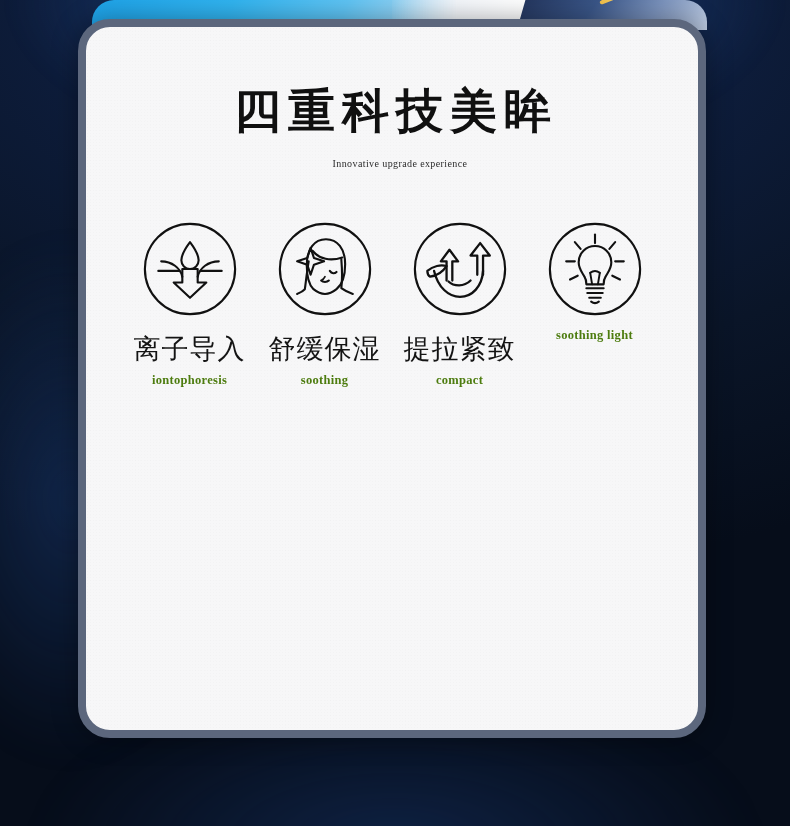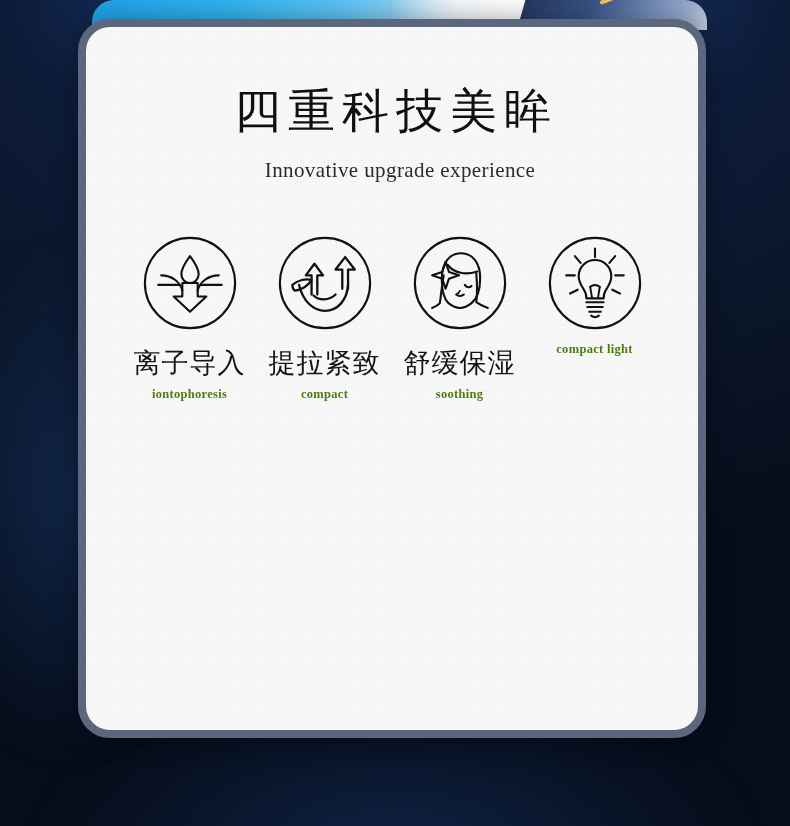--- a/index.html
+++ b/index.html
@@ -150,7 +150,7 @@
   .title {
     font-family: "DejaVu Serif", "Liberation Serif", serif;
     font-size: 47px;
-    font-weight: 400;
+    font-weight: 700;
     letter-spacing: 7px;
     color: #101010;
     line-height: 1.1;

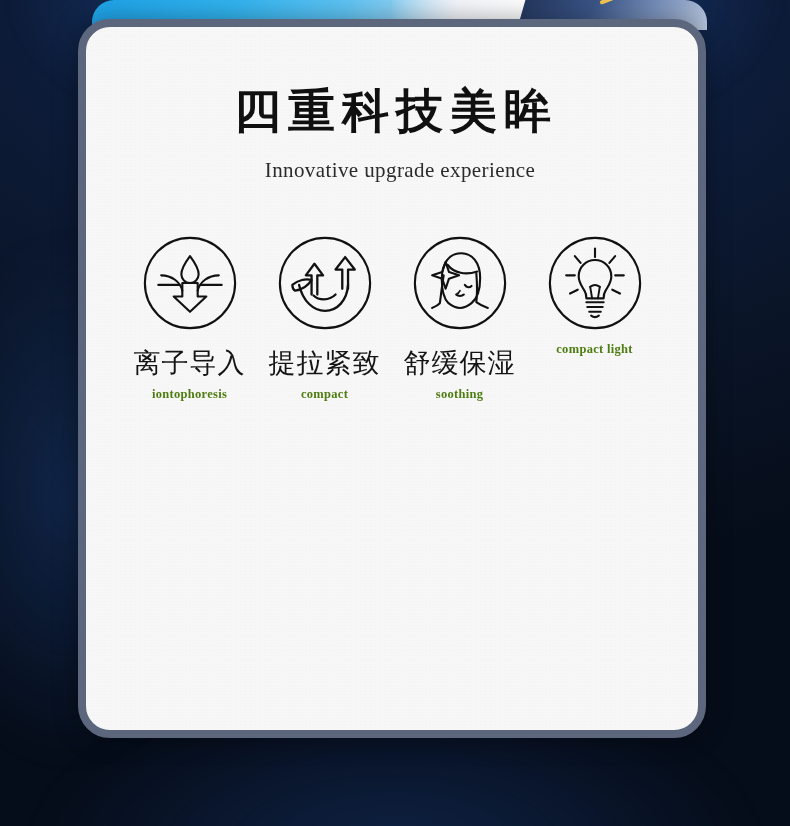--- a/index.html
+++ b/index.html
@@ -160,7 +160,7 @@
   .subtitle {
     margin: 21px 0 0 16px;
     font-family: "Liberation Serif", "DejaVu Serif", serif;
-    font-size: 21px;
+    font-size: 10px;
     font-weight: 400;
     letter-spacing: 0.4px;
     color: #2b2b2b;

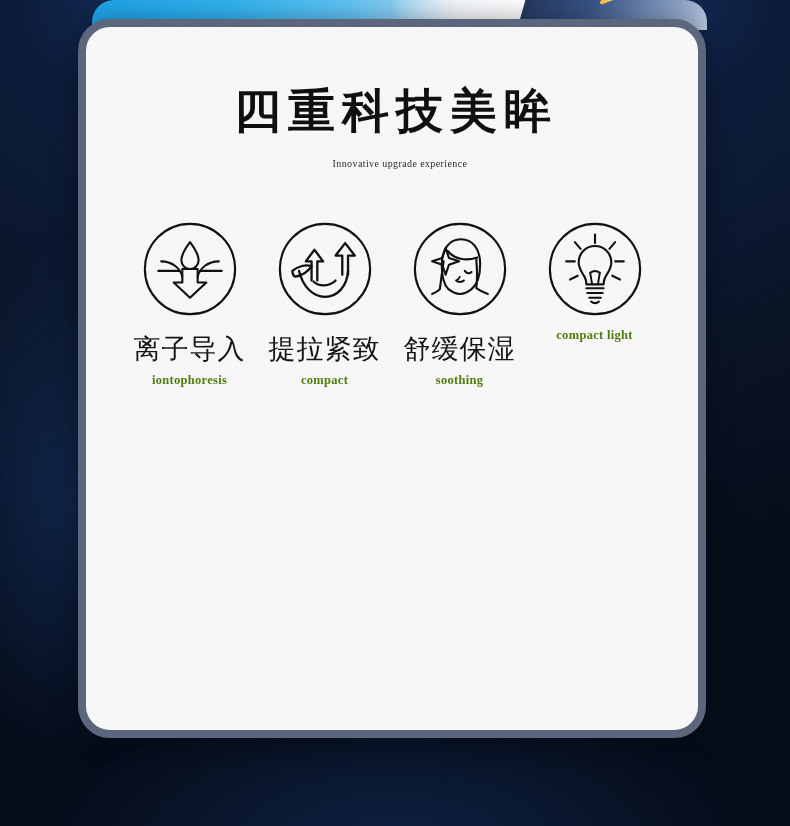--- a/index.html
+++ b/index.html
@@ -254,21 +254,6 @@
           </span>
           <div class="feature-cn">离子导入</div>
           <div class="feature-en">iontophoresis</div>
-        </div>
-
-        <div class="feature">
-          <span class="ico">
-            <svg viewBox="0 0 100 100" fill="none" stroke="#111" stroke-width="2.4" stroke-linecap="round" stroke-linejoin="round">
-              <circle cx="50" cy="50" r="47" stroke-width="2.2"></circle>
-              <path d="M16 52 C22 47 30 45 36 47 C32 53 26 57 19 58 C17 57 16 55 16 52 Z" stroke-width="2.4"></path>
-              <path d="M23 52 C27 69 38 79 50 79 C63 79 73 68 74 52" stroke-width="2.4"></path>
-              <path d="M38 63 C41 66 45 67 49 67 C54 67 58 65 61 62" stroke-width="2.4"></path>
-              <path d="M36 62 V42 h-6 L39 30 L48 42 h-6 v20" stroke-width="2.4"></path>
-              <path d="M68 56 V36 h-7 L71 23 L81 36 h-7 v20" stroke-width="2.4"></path>
-            </svg>
-          </span>
-          <div class="feature-cn">提拉紧致</div>
-          <div class="feature-en">compact</div>
         </div>
 
         <div class="feature">
@@ -287,6 +272,21 @@
           </span>
           <div class="feature-cn">舒缓保湿</div>
           <div class="feature-en">soothing</div>
+        </div>
+
+        <div class="feature">
+          <span class="ico">
+            <svg viewBox="0 0 100 100" fill="none" stroke="#111" stroke-width="2.4" stroke-linecap="round" stroke-linejoin="round">
+              <circle cx="50" cy="50" r="47" stroke-width="2.2"></circle>
+              <path d="M16 52 C22 47 30 45 36 47 C32 53 26 57 19 58 C17 57 16 55 16 52 Z" stroke-width="2.4"></path>
+              <path d="M23 52 C27 69 38 79 50 79 C63 79 73 68 74 52" stroke-width="2.4"></path>
+              <path d="M38 63 C41 66 45 67 49 67 C54 67 58 65 61 62" stroke-width="2.4"></path>
+              <path d="M36 62 V42 h-6 L39 30 L48 42 h-6 v20" stroke-width="2.4"></path>
+              <path d="M68 56 V36 h-7 L71 23 L81 36 h-7 v20" stroke-width="2.4"></path>
+            </svg>
+          </span>
+          <div class="feature-cn">提拉紧致</div>
+          <div class="feature-en">compact</div>
         </div>
 
         <div class="feature">

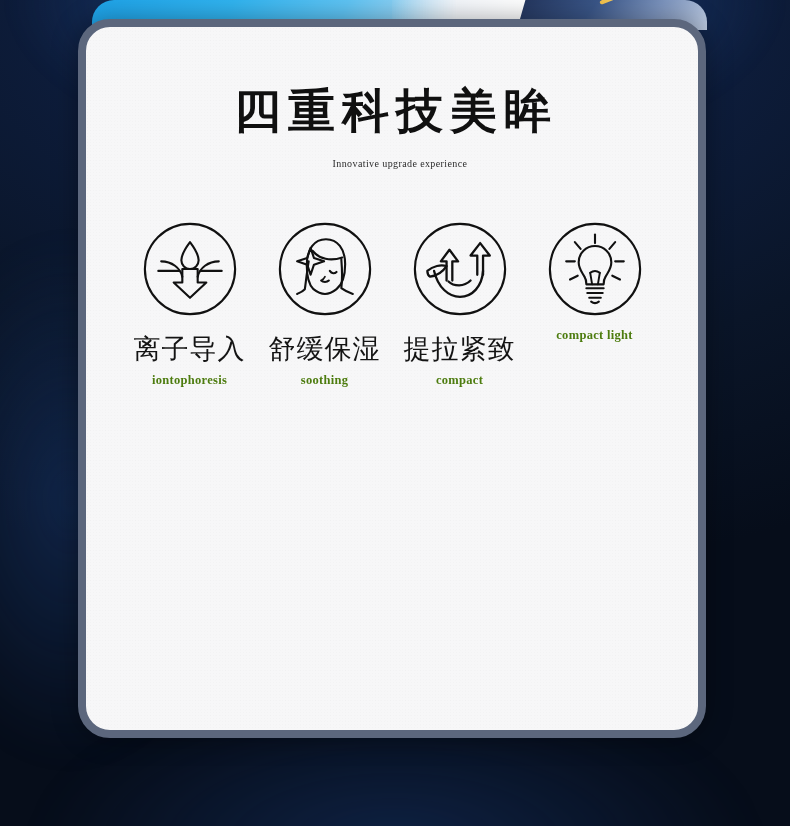--- a/index.html
+++ b/index.html
@@ -310,7 +310,7 @@
               <path d="M46 84 q4 3 8 0" stroke-width="2.2"></path>
             </svg>
           </span>
-          <div class="feature-en">compact light</div>
+          <div class="feature-en">soothing light</div>
         </div>
 
       </div>

